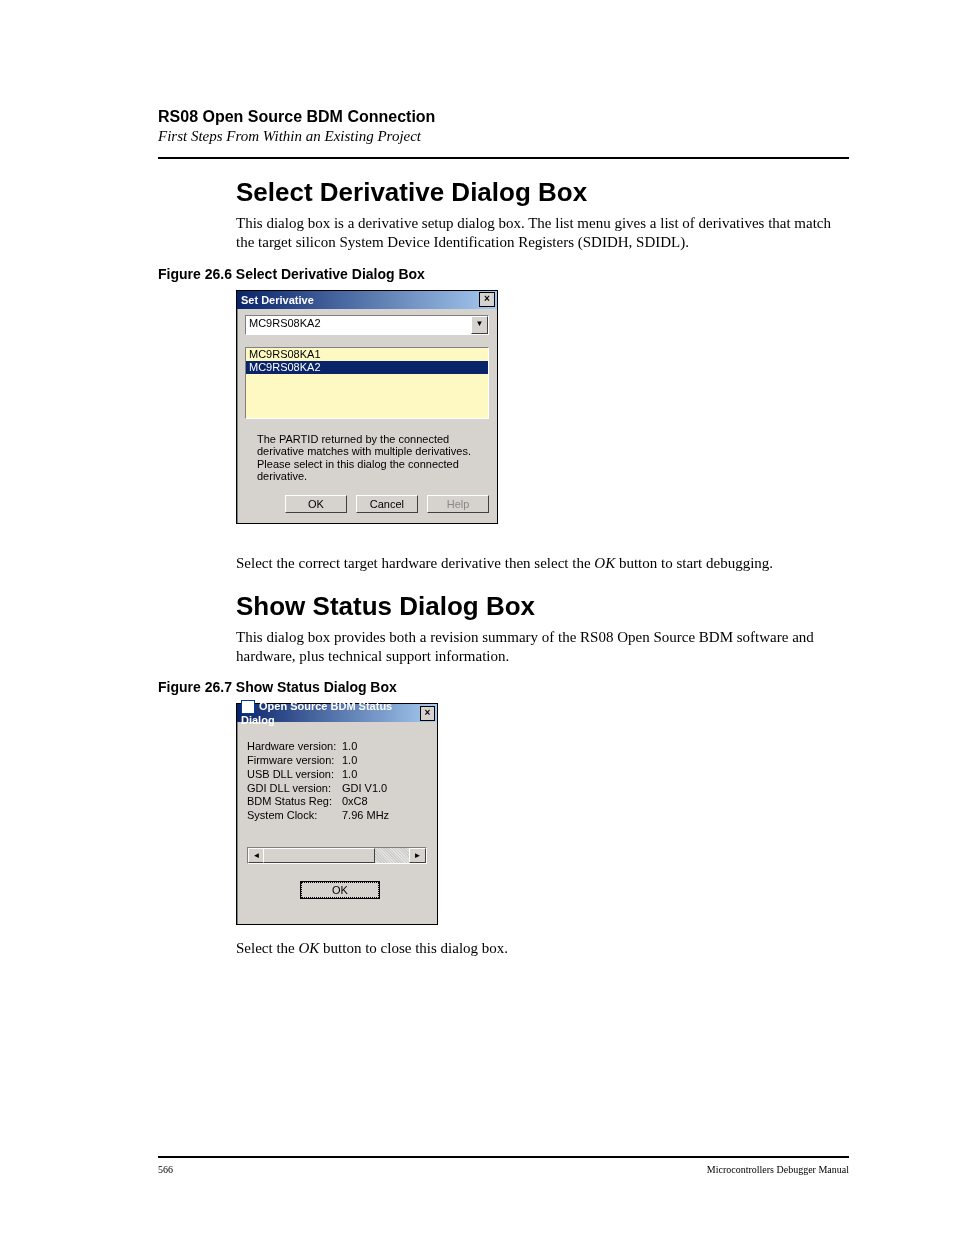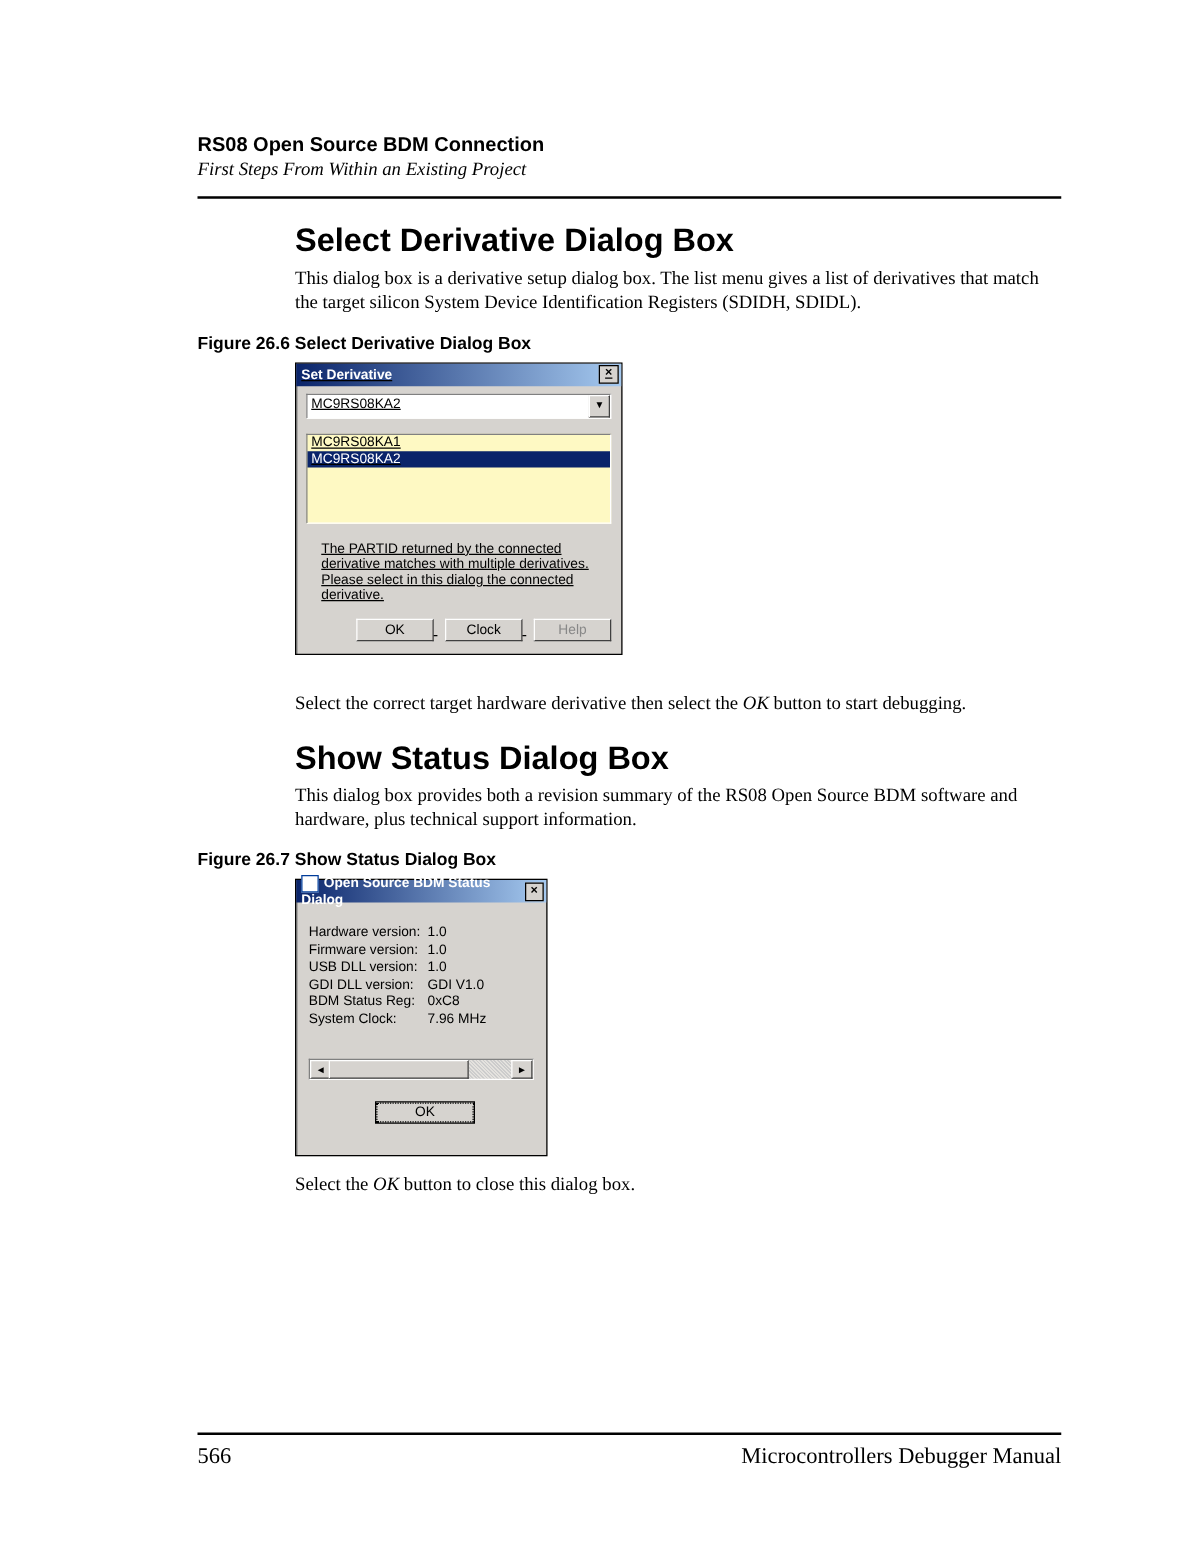--- a/index.html
+++ b/index.html
@@ -273,7 +273,7 @@
   <p class="fig-caption">Figure 26.6  Select Derivative Dialog Box</p>
 
   <div class="body-col">
-    <div class="dialog-frame" style="width:260px;text-decoration:underline;">
+    <div class="dialog-frame" style="width:260px;">
       <div class="titlebar">
         <span>Set Derivative</span>
         <span class="close-box">×</span>

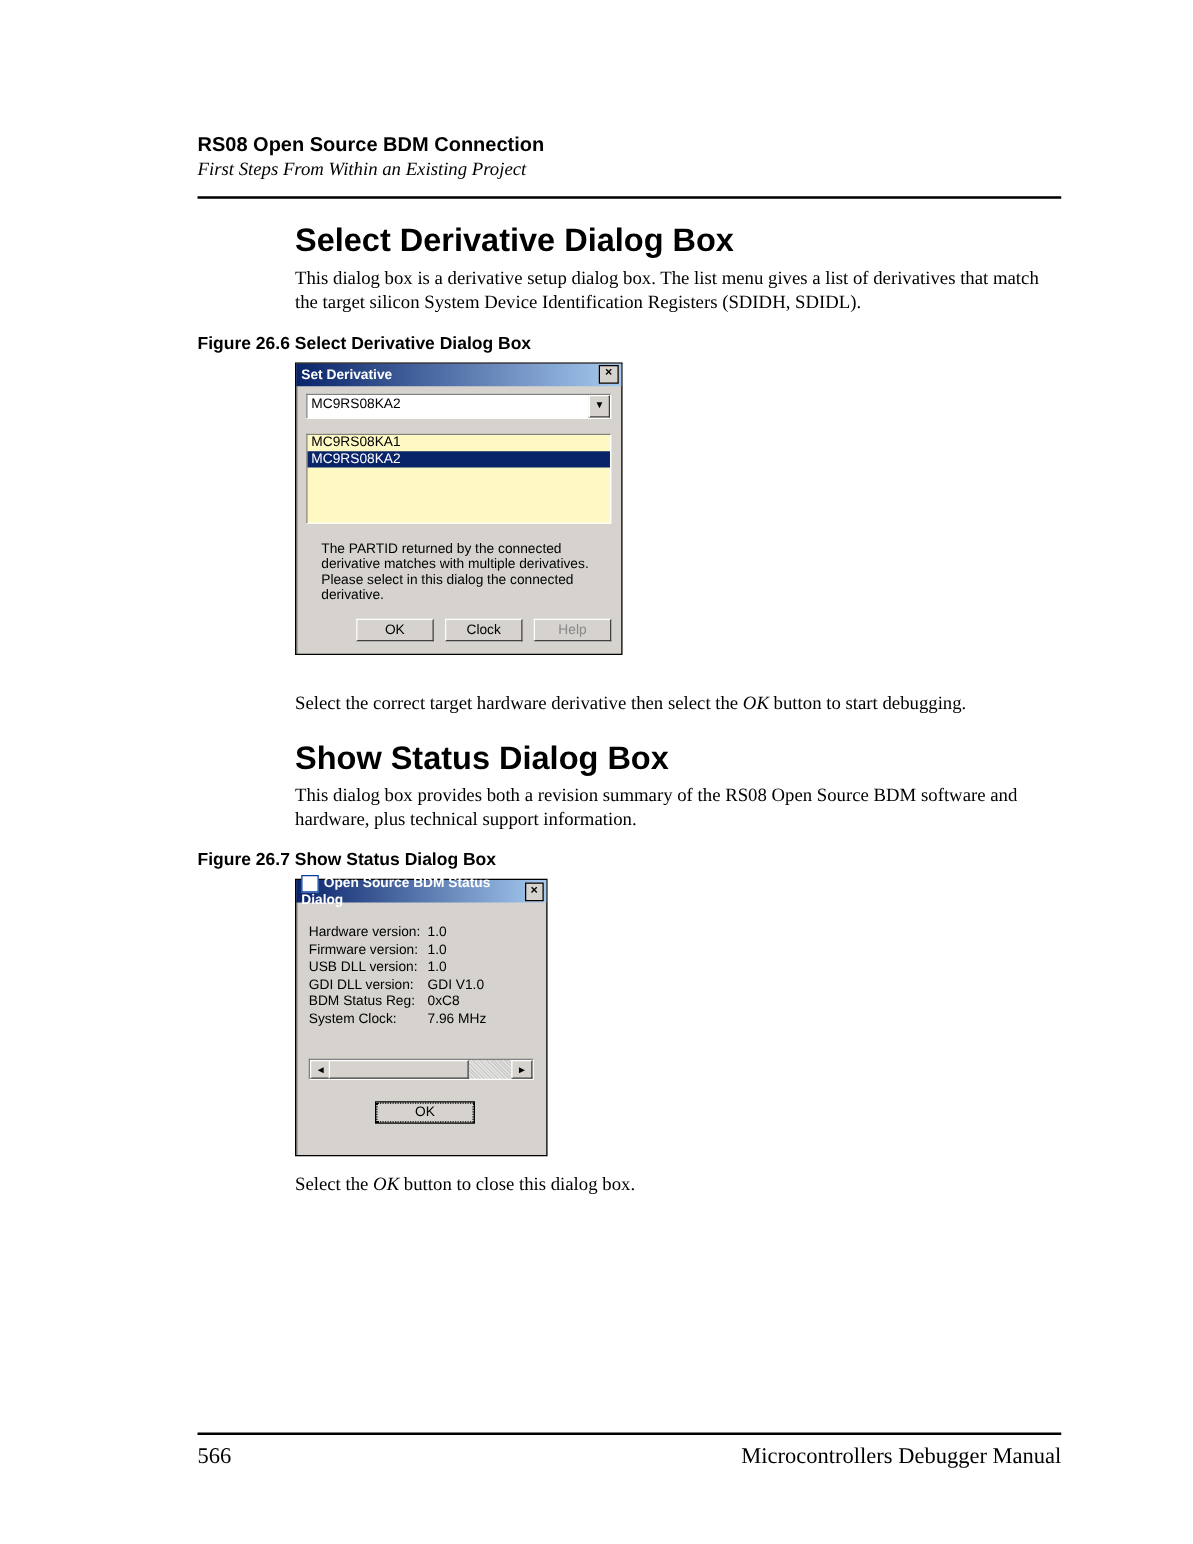--- a/index.html
+++ b/index.html
@@ -292,7 +292,7 @@
       </div>
       <div class="btn-row">
         <span class="win-btn">OK</span>
-        <span class="win-btn">Clock</span>
+        <span class="win-btn">Cancel</span>
         <span class="win-btn disabled">Help</span>
       </div>
     </div>

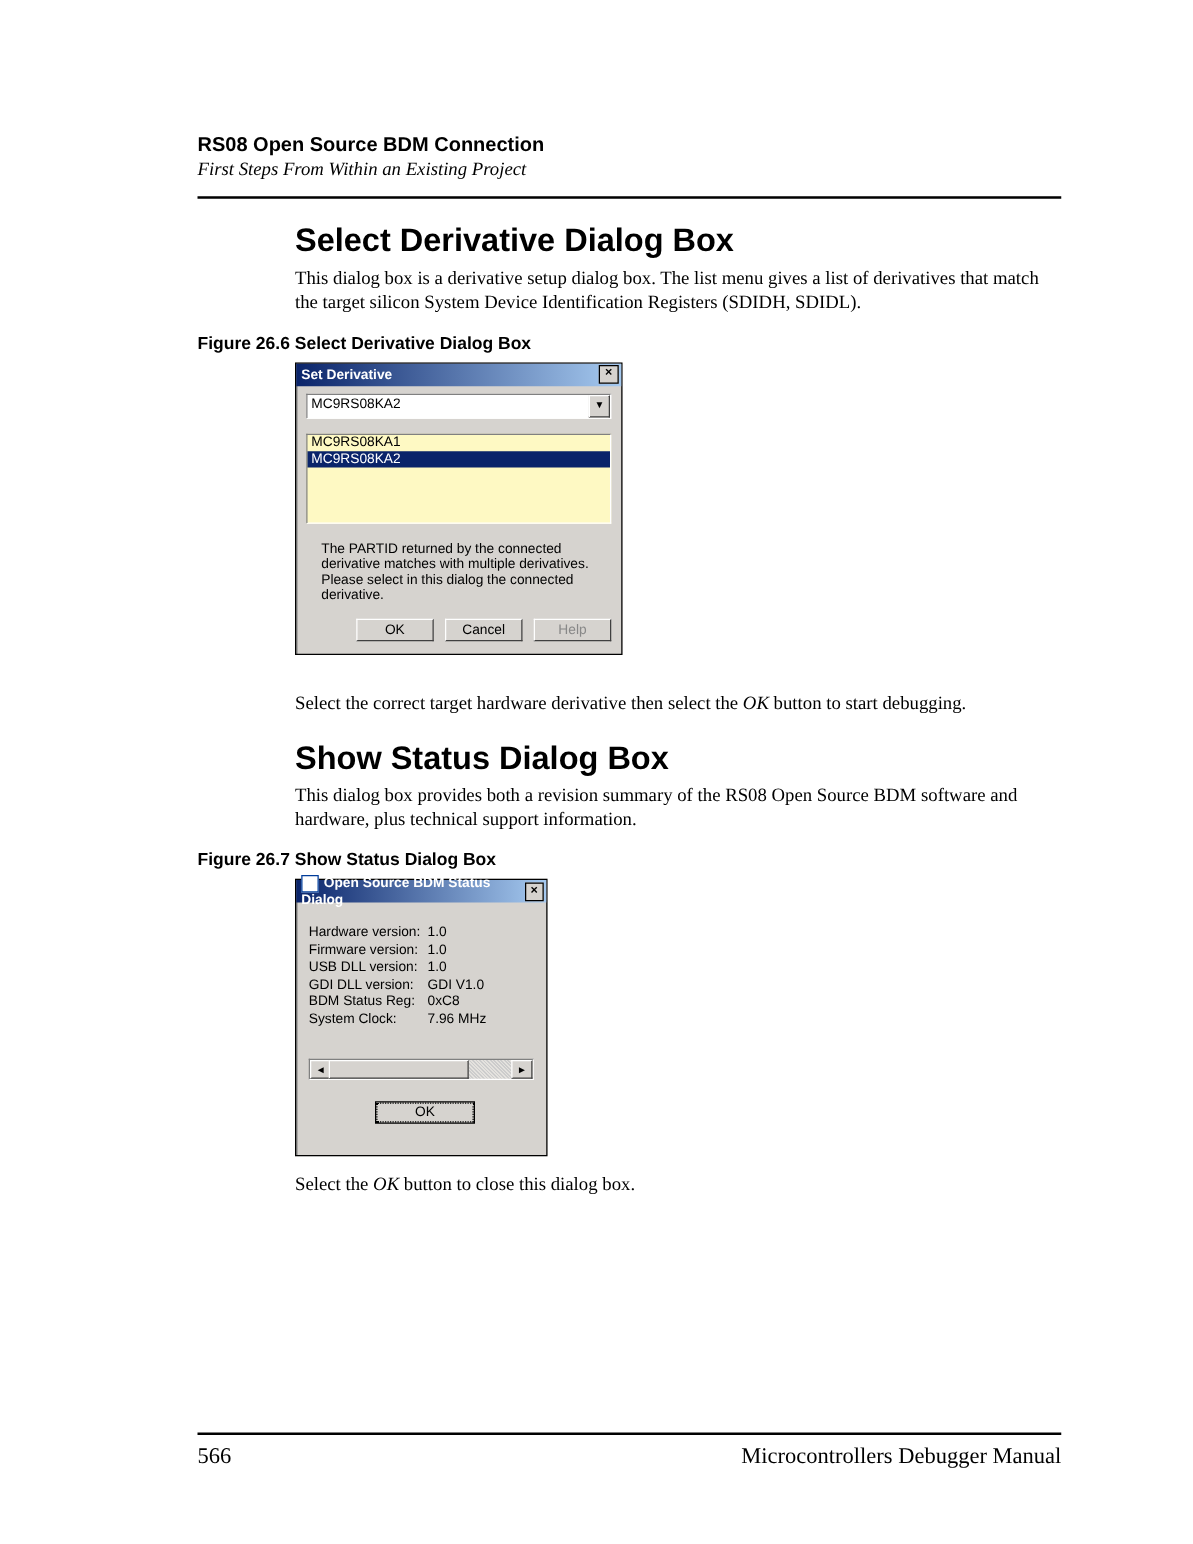--- a/index.html
+++ b/index.html
@@ -243,7 +243,7 @@
   .footer-row {
     display: flex;
     justify-content: space-between;
-    font-size: 18px;
+    font-size: 10px;
     align-items: center;
   }
   .footer-left {

